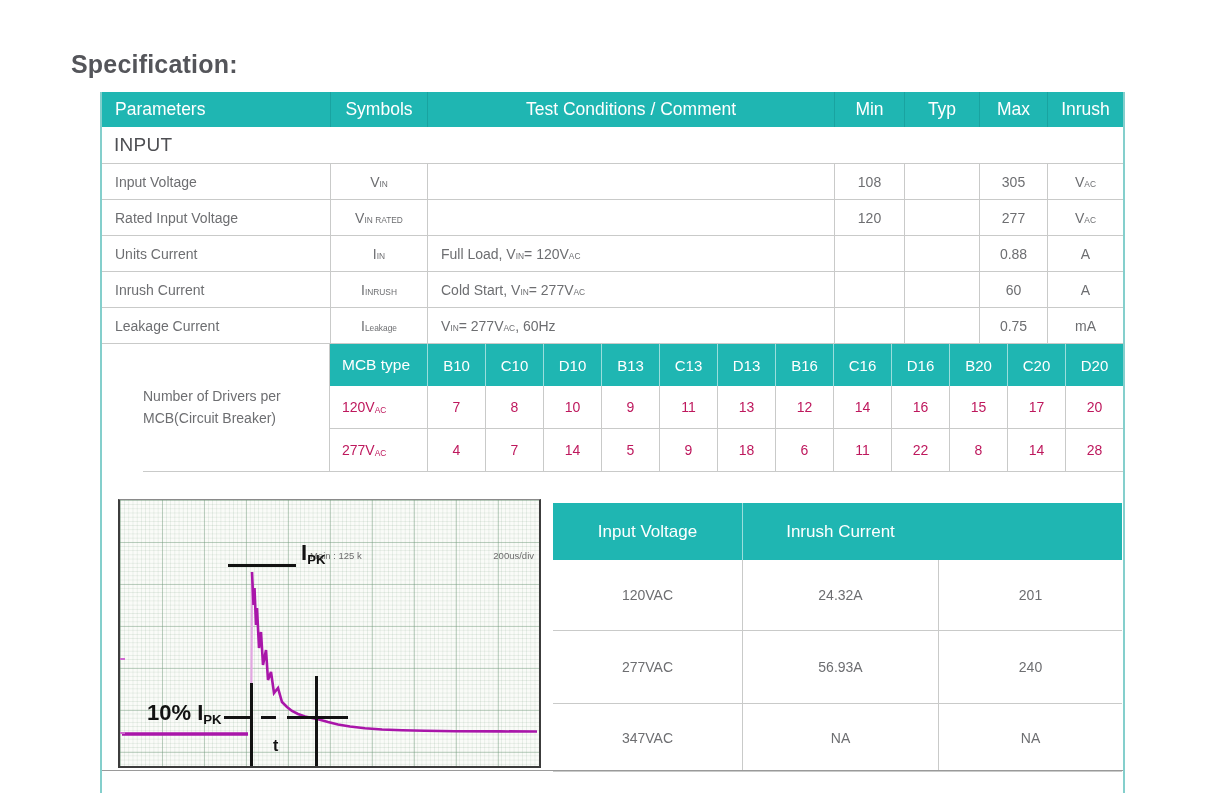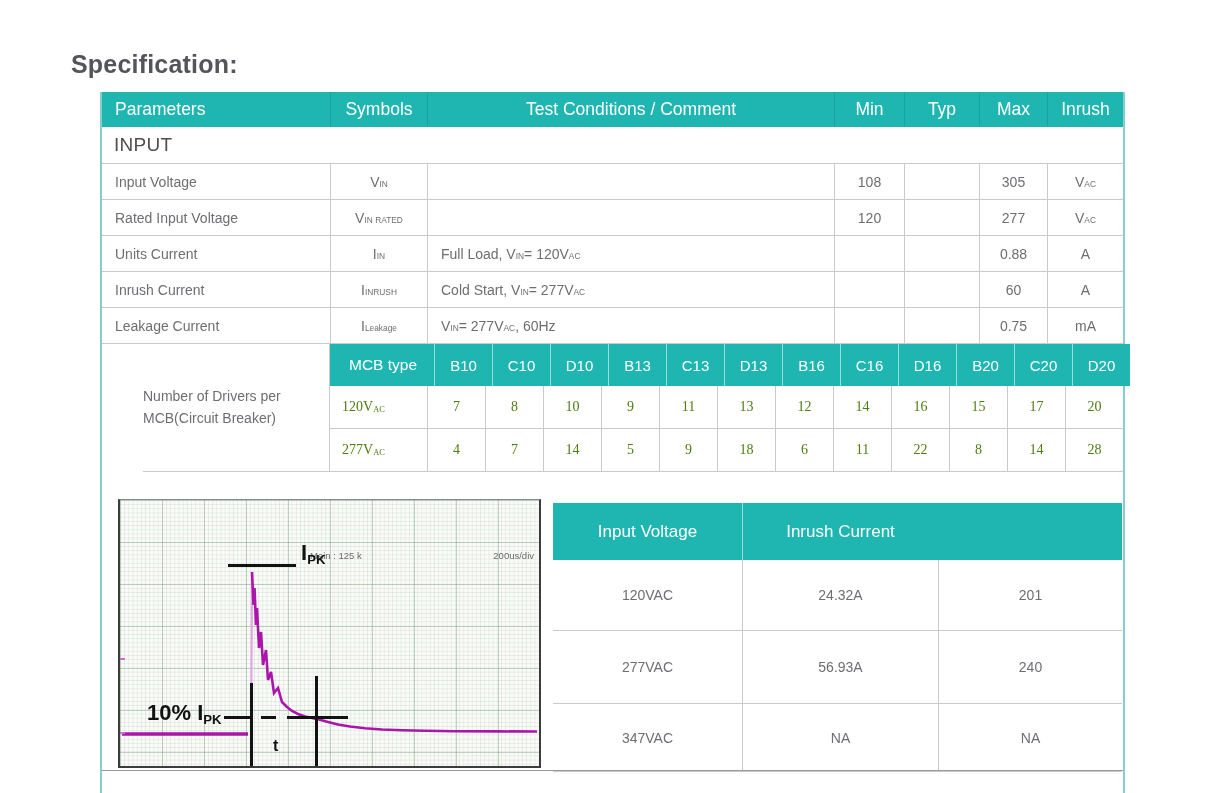--- a/index.html
+++ b/index.html
@@ -47,7 +47,7 @@
   .mcb-label-cell span{font-size:14px;color:#6d6e71;line-height:1.55;width:180px;}
   .mcb-table{width:793px;}
   .cols-mcb{grid-template-columns:97px repeat(12,58px);width:793px;}
-  .mcb-header{height:42px;background:#1fb6b2;padding-left:7px;}
+  .mcb-header{height:42px;background:#1fb6b2;}
   .mcb-header .hcell{
     display:flex;align-items:center;justify-content:center;color:#fff;font-size:15px;
     border-left:1px solid rgba(255,255,255,0.55);

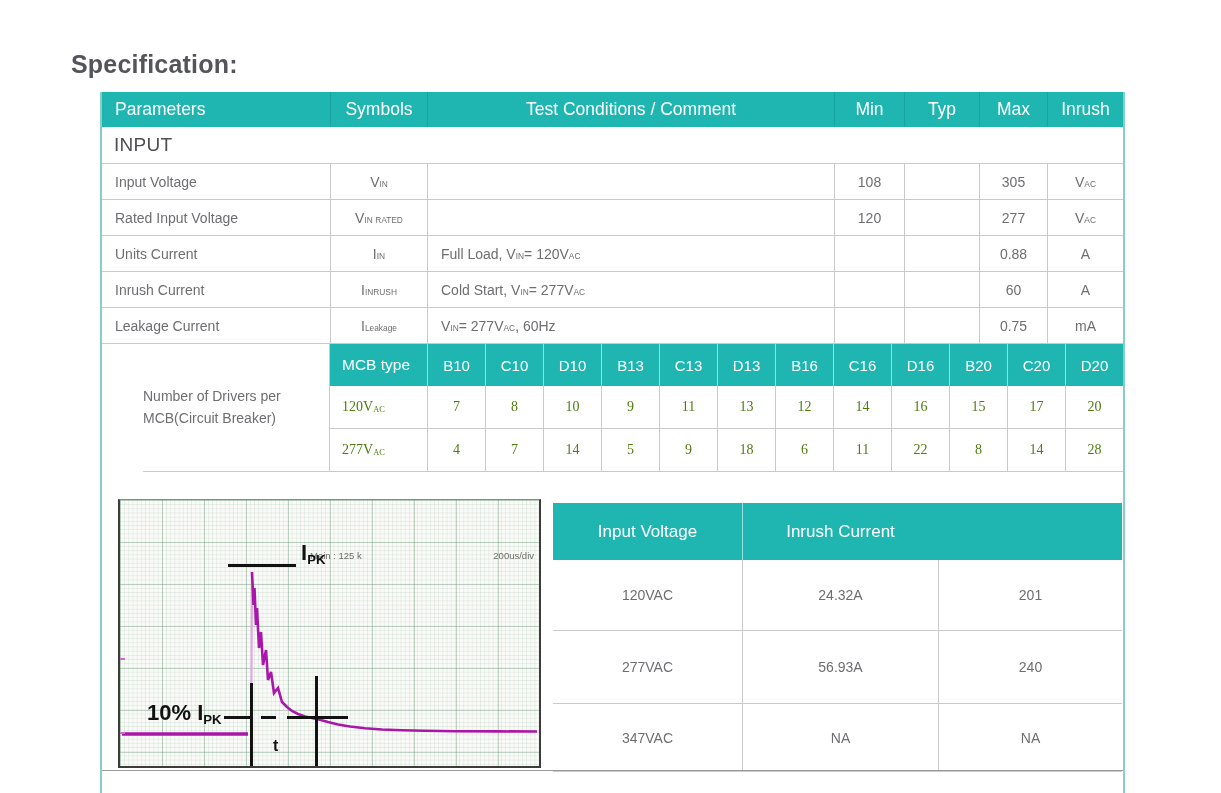--- a/index.html
+++ b/index.html
@@ -55,9 +55,8 @@
   .mcb-header .hcell:first-child{border-left:none;justify-content:flex-start;padding-left:12px;font-size:15.5px;}
   .mcb-row{height:42px;border-bottom:1px solid #c9cac9;}
   .mcb-row .cell{
-    display:flex;align-items:center;justify-content:center;font-size:14px;color:#4d7c0f;
+    display:flex;align-items:center;justify-content:center;font-size:14px;color:#be185d;
     border-left:1px solid #c9cac9;
-    font-family:Liberation Serif, serif;
   }
   .mcb-row .cell:first-child{border-left:none;justify-content:flex-start;padding-left:12px;}
   

